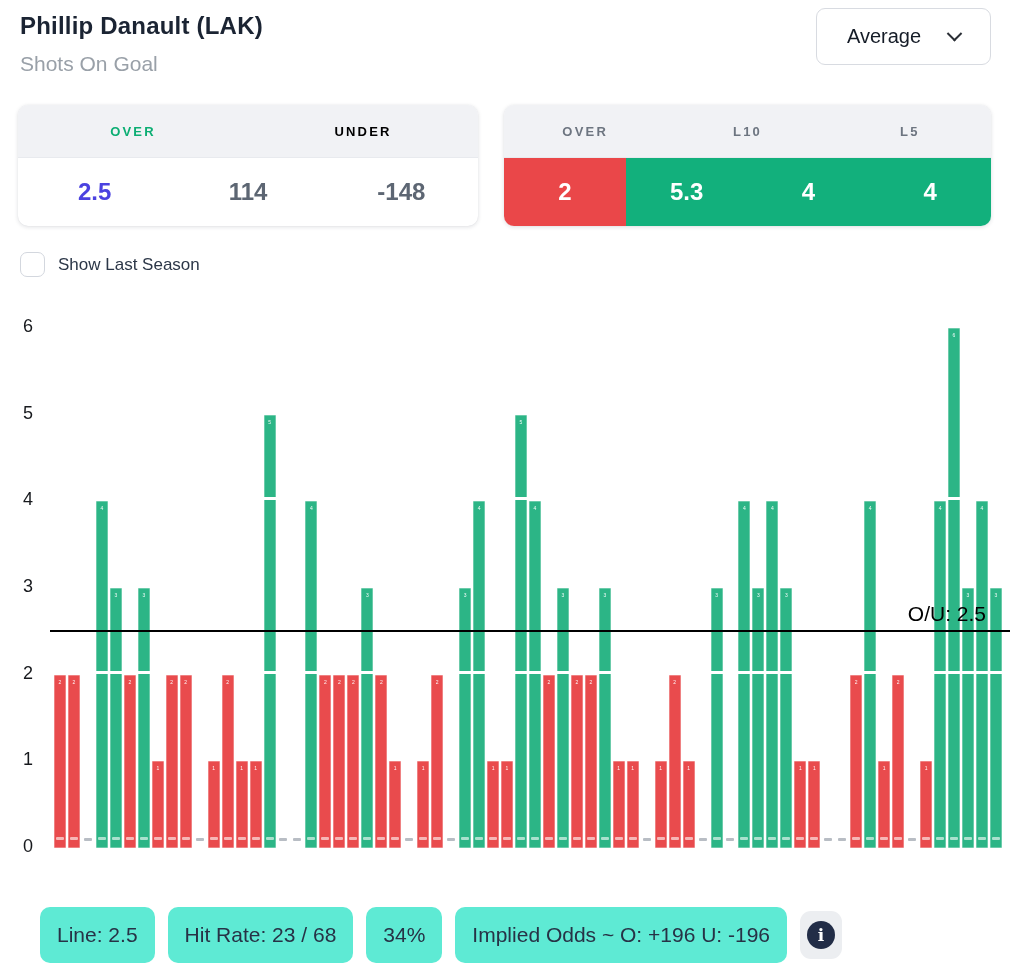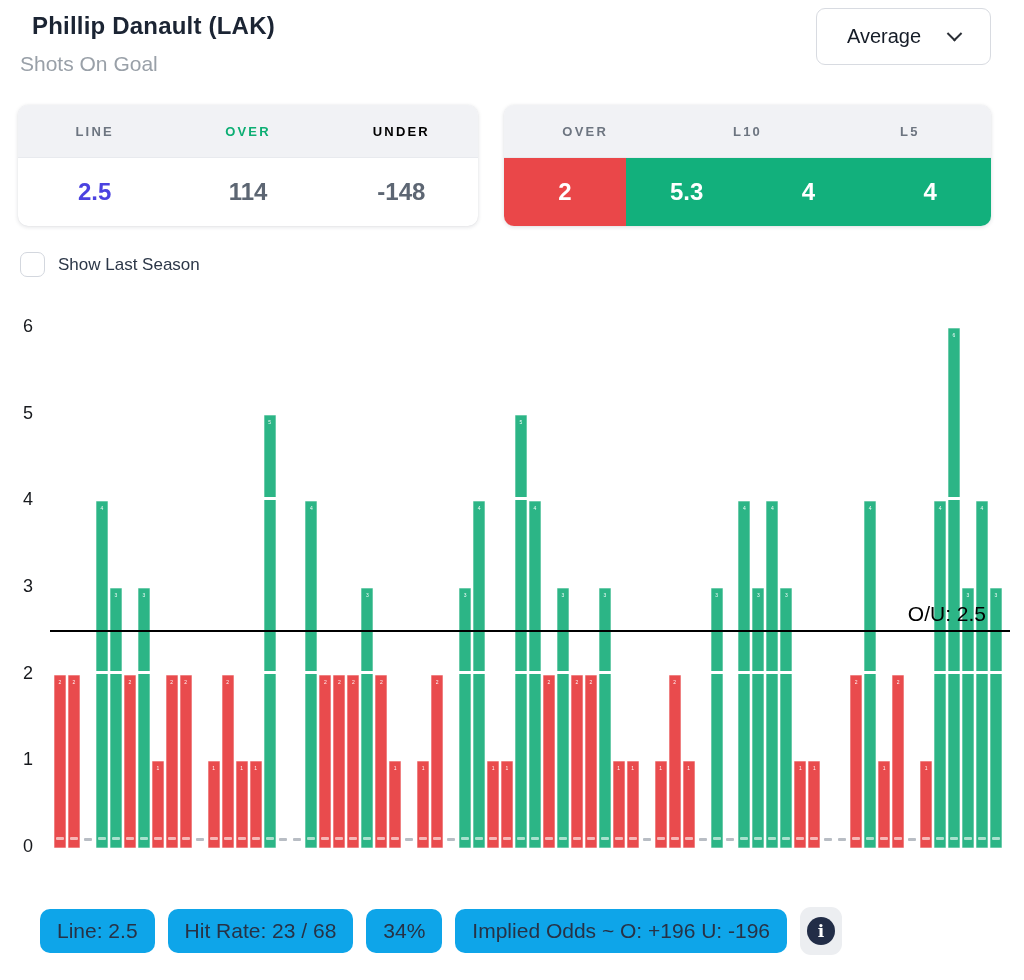--- a/index.html
+++ b/index.html
@@ -9,7 +9,7 @@
     font-family:"Liberation Sans", sans-serif; overflow:hidden;
   }
   
-  .title { position:absolute; left:32px; top:12px; font-size:24px; font-weight:700; color:#1b2433; letter-spacing:.2px; }
+  .title { position:absolute; left:20px; top:12px; font-size:24px; font-weight:700; color:#1b2433; letter-spacing:.2px; }
   .subtitle { position:absolute; left:20px; top:52px; font-size:21px; font-weight:400; color:#99a0a8; }
   .dropdown {
     position:absolute; left:816px; top:8px; width:175px; height:57px;

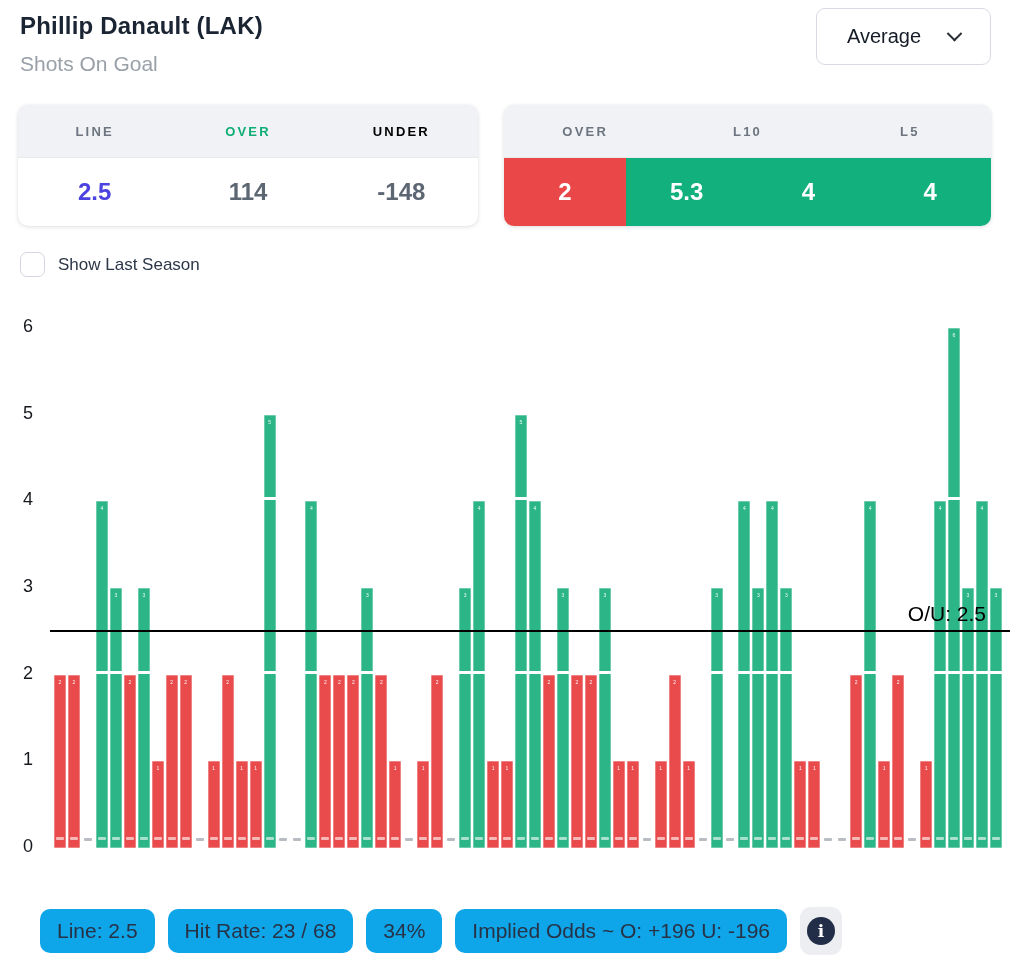--- a/index.html
+++ b/index.html
@@ -83,7 +83,6 @@
 
   <div class="card card-odds">
     <div class="card-head">
-      <div class="hcell">LINE</div>
       <div class="hcell c-over">OVER</div>
       <div class="hcell c-under">UNDER</div>
     </div>

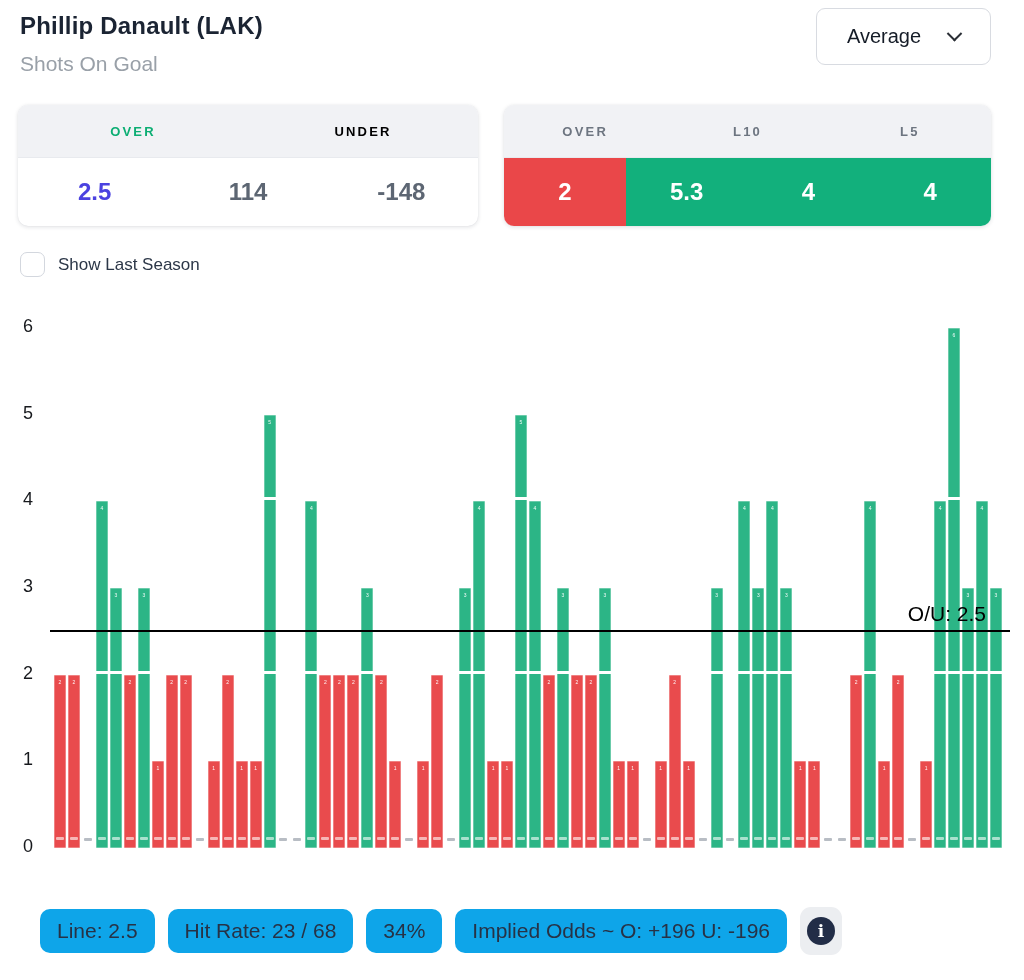--- a/index.html
+++ b/index.html
@@ -61,7 +61,7 @@
   .ou-label { position:absolute; right:38px; font-size:21px; color:#000; }
   
   .chips { position:absolute; left:40px; top:907px; display:flex; align-items:center; gap:13px; }
-  .chip { height:44px; background:#0ea5e9; border-radius:10px; display:flex; align-items:center;
+  .chip { height:56px; background:#5eead4; border-radius:10px; display:flex; align-items:center;
     padding:0 17px; font-size:21px; color:#273246; white-space:nowrap; }
   .info-chip { width:42px; height:48px; background:#eceef1; border-radius:11px;
     display:flex; align-items:center; justify-content:center; cursor:pointer; }

